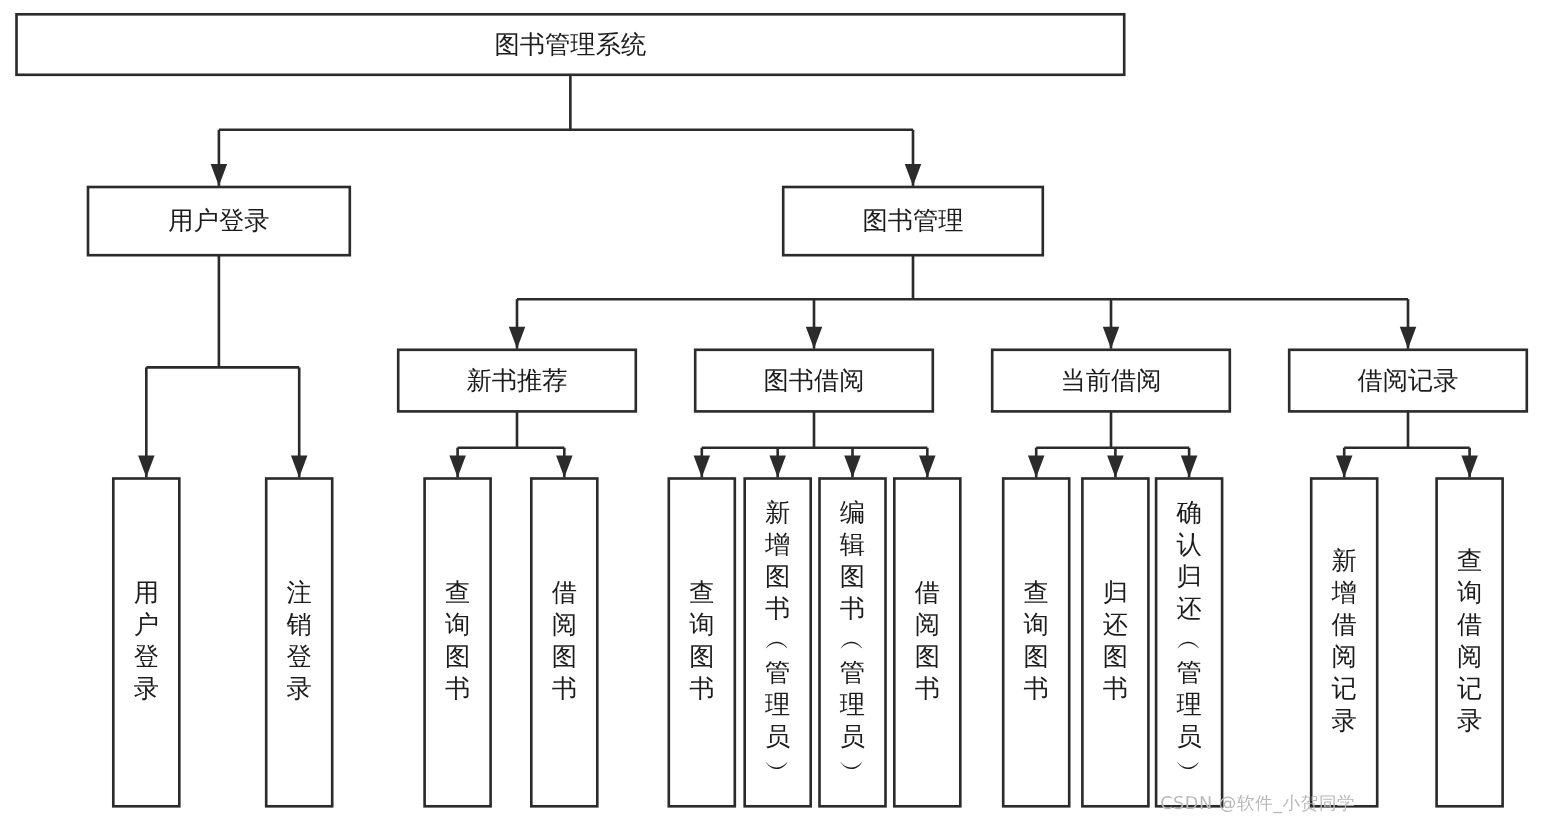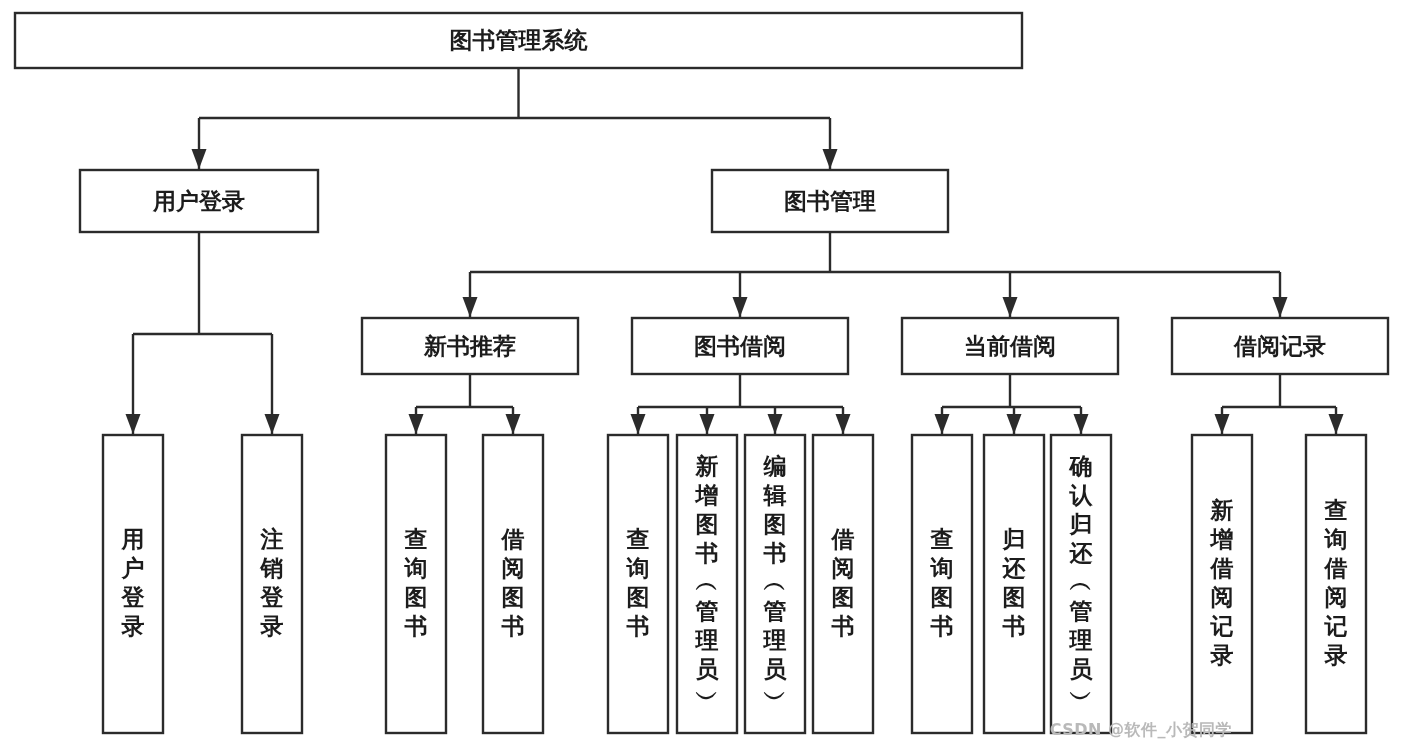--- a/index.html
+++ b/index.html
@@ -21,7 +21,6 @@
     top: 0;
     width: 1240px;
     height: 747px;
-    font-weight: bold;
   }
   svg.flow {
     display: block;

